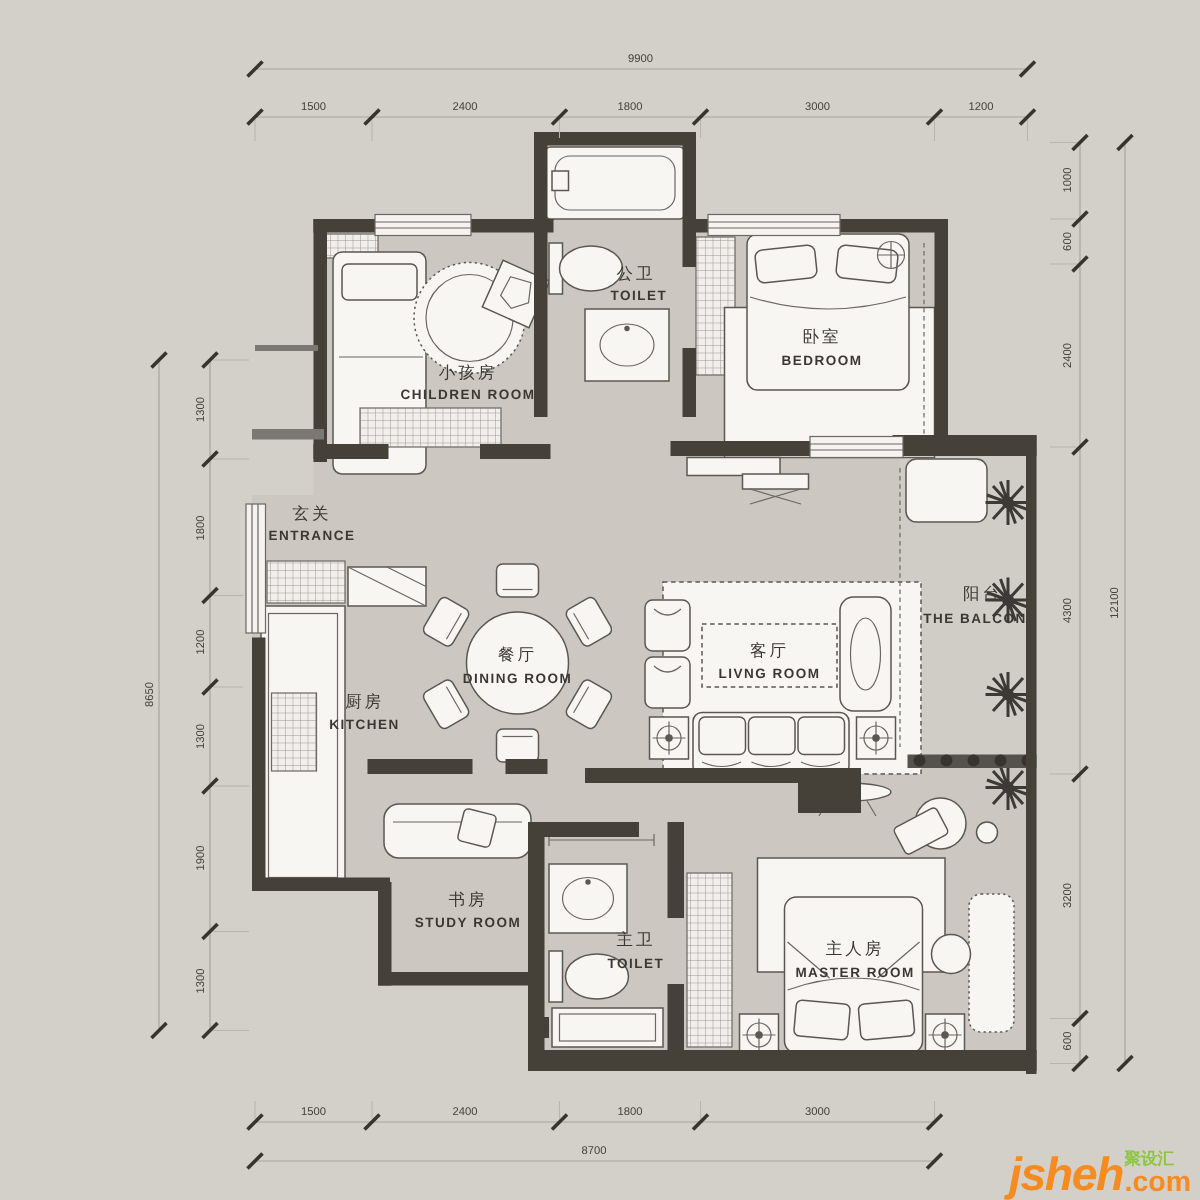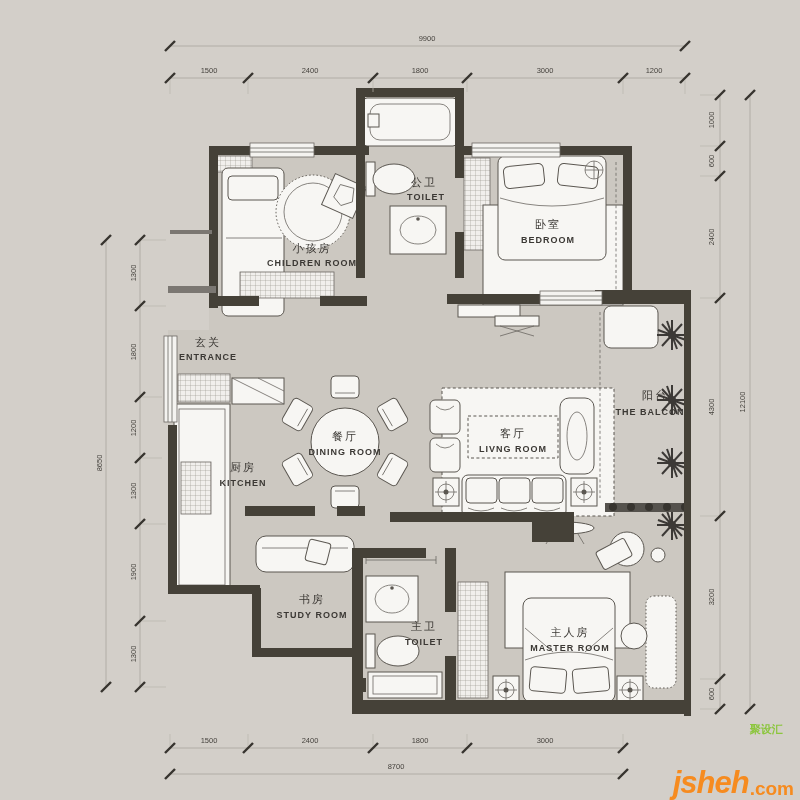--- a/index.html
+++ b/index.html
@@ -21,7 +21,7 @@
   .tick{stroke:#37342f;stroke-width:2.4;}
   .watermark{position:absolute;right:6px;bottom:2px;display:flex;align-items:flex-end;line-height:1;}
   .wm-brand{font-size:31px;font-weight:bold;color:#f68b1f;letter-spacing:-1px;font-style:italic;}
-  .wm-col{display:flex;flex-direction:column;margin-left:1px;gap:44px;}
+  .wm-col{display:flex;flex-direction:column;margin-left:1px;}
   .wm-cn{font-size:11px;font-weight:bold;color:#8cc63e;letter-spacing:0;}
   .wm-com{font-size:19px;font-weight:bold;color:#f68b1f;}
 </style>

